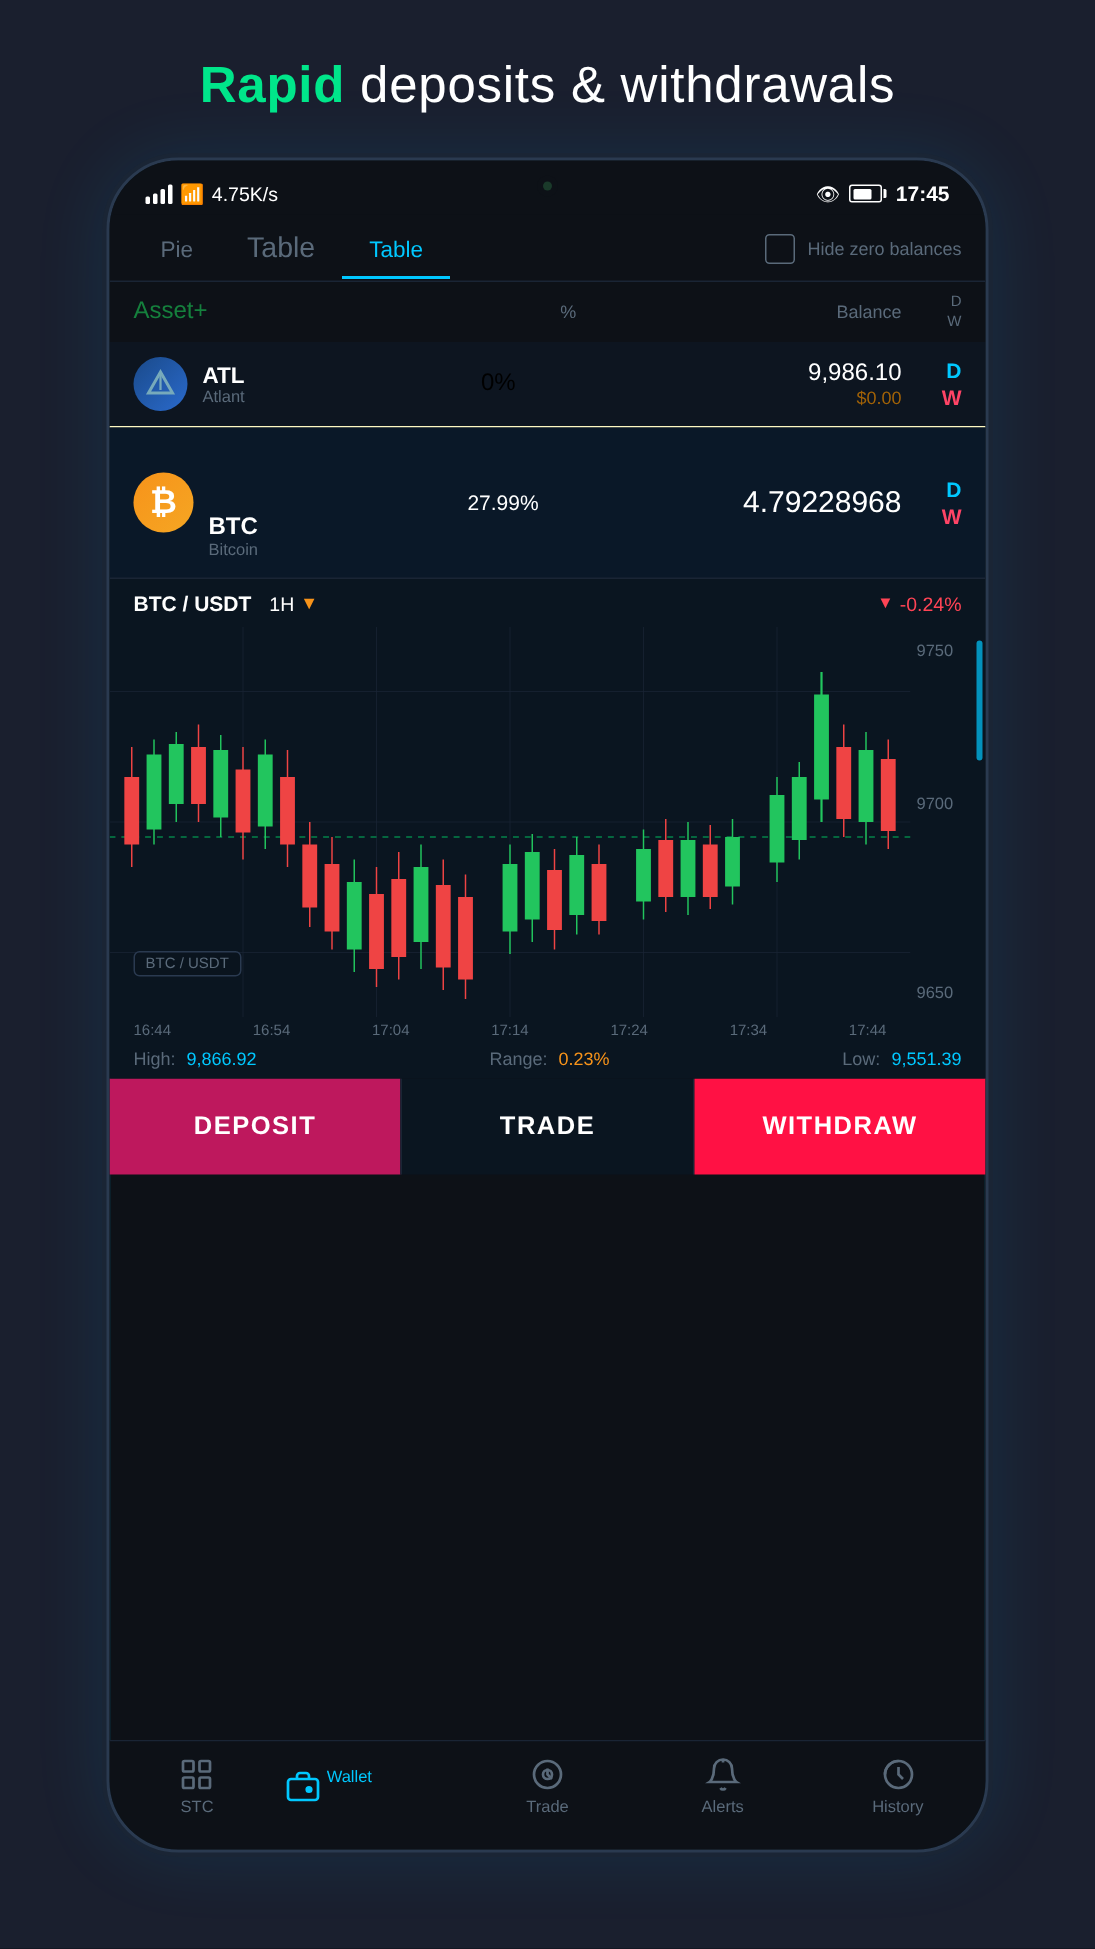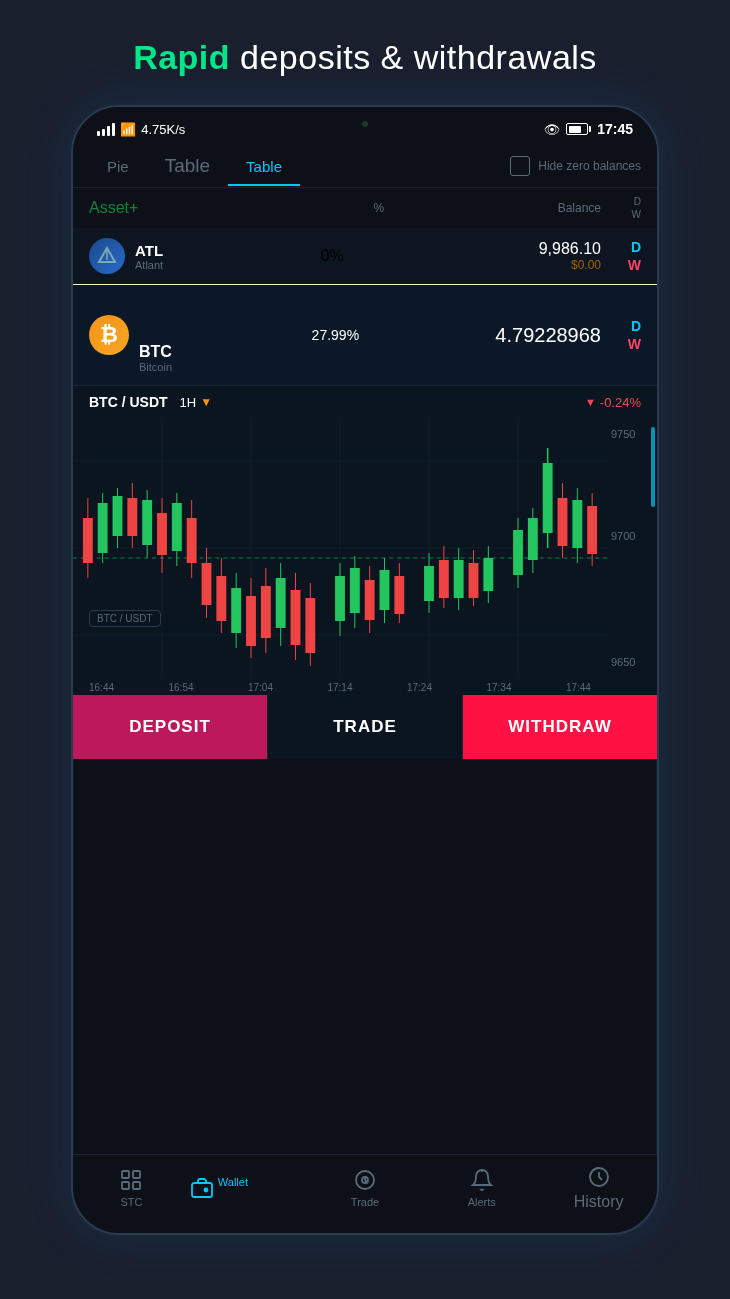--- a/index.html
+++ b/index.html
@@ -263,6 +263,20 @@
         <span>17:44</span>
       </div>
 
+      <div style="display:flex; justify-content:space-between; align-items:center; padding:4px 16px 6px; font-size:12px;">
+        <div>
+          <span style="color:#5a6a7a;">High:</span>
+          <span style="color:#00c8ff; margin-left:4px;">9,866.92</span>
+        </div>
+        <div>
+          <span style="color:#5a6a7a;">Range:</span>
+          <span style="color:#f7931a; margin-left:4px;">0.23%</span>
+        </div>
+        <div>
+          <span style="color:#5a6a7a;">Low:</span>
+          <span style="color:#00c8ff; margin-left:4px;">9,551.39</span>
+        </div>
+      </div>
     </div>
 
     <div style="display:flex; align-items:stretch;">

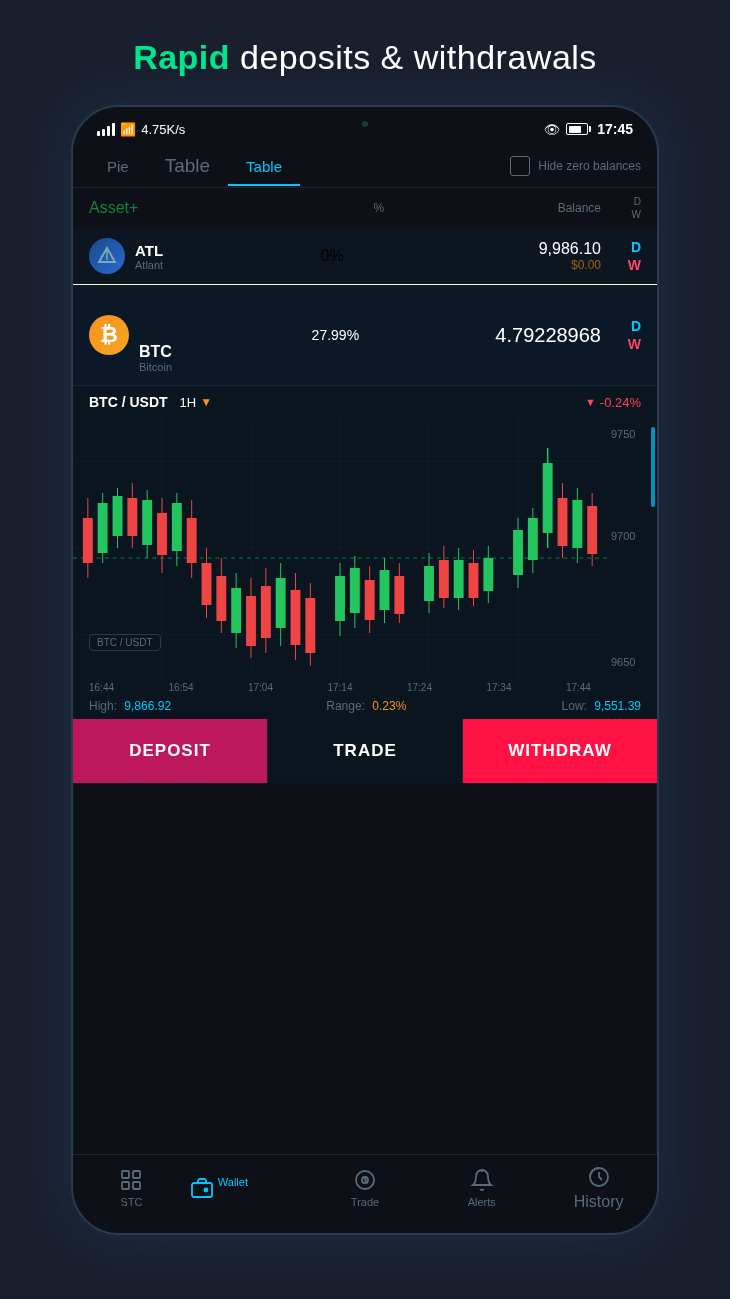--- a/index.html
+++ b/index.html
@@ -333,7 +333,7 @@
             <polyline points="12 7 12 12 15 15"></polyline>
             <path d="M3 12 A9 9 0 0 1 12 3" stroke="#5a6a7a" stroke-width="1.8"></path>
           </svg>
-        <span style="font-size:16px; color:#5a6a7a;">History</span>
+        <span style="font-size:11px; color:#5a6a7a;">History</span>
       </div>
 
     </div>

